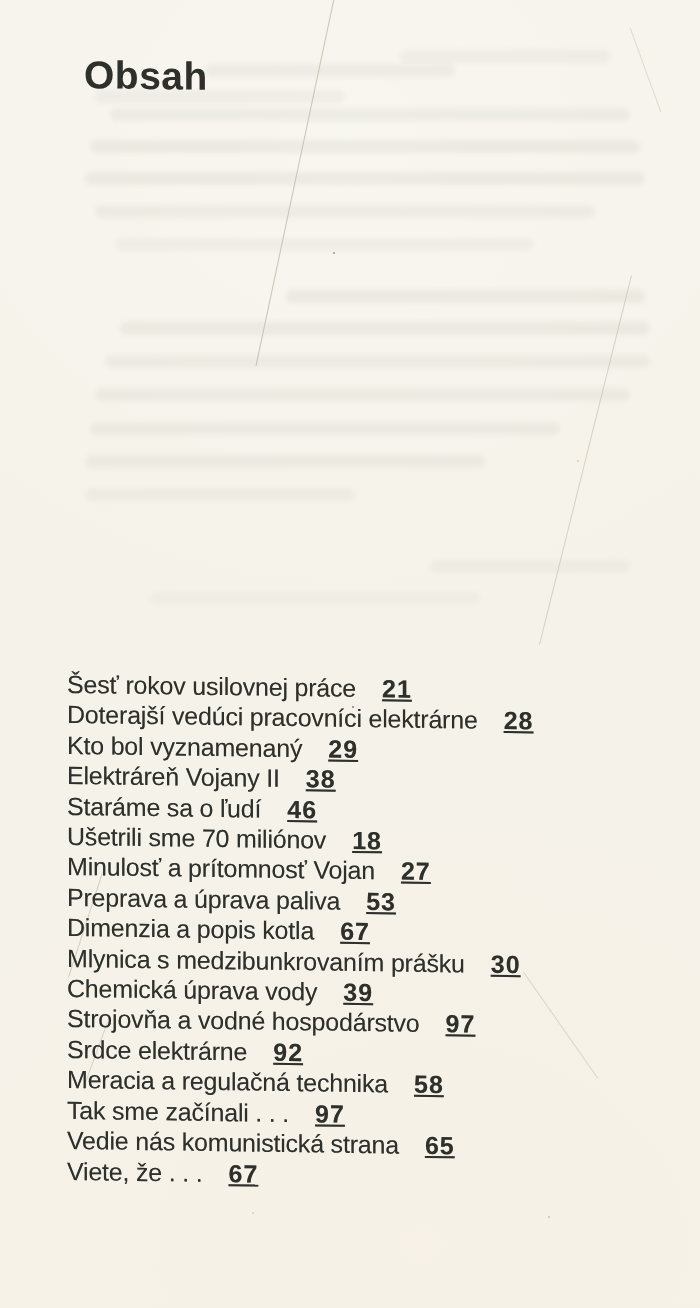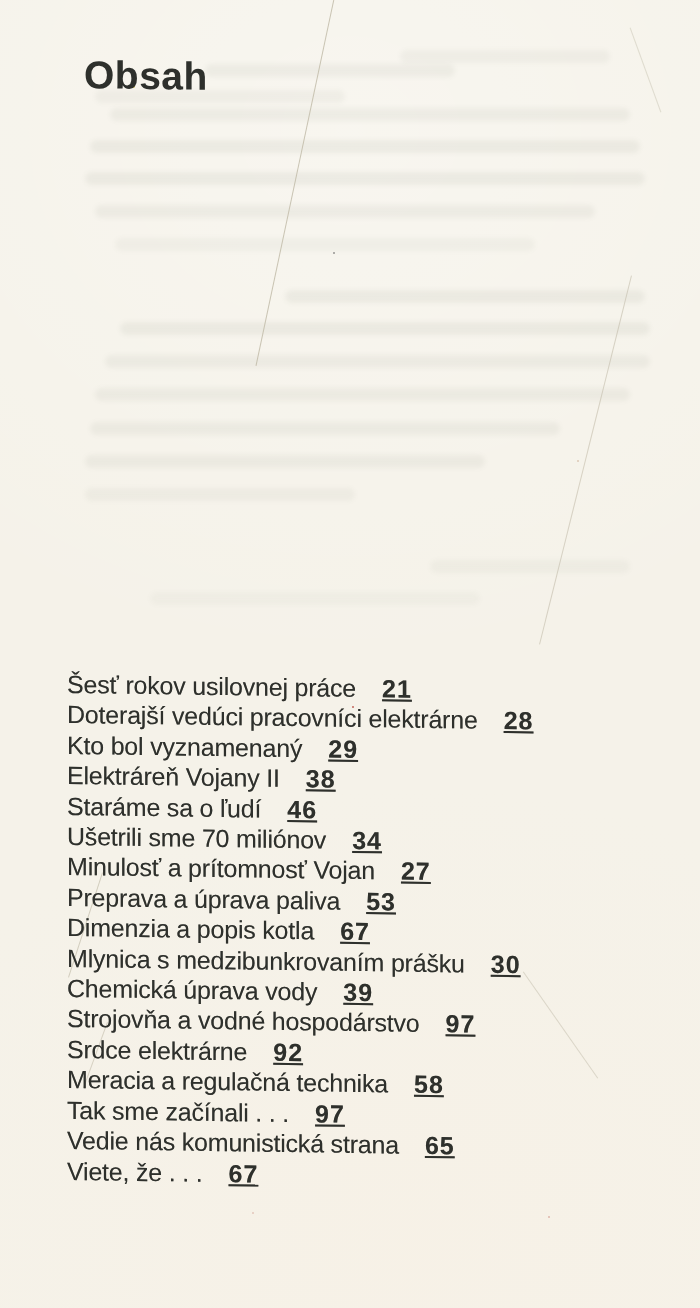--- a/index.html
+++ b/index.html
@@ -98,7 +98,7 @@
     <div class="toc-row"><span>Kto bol vyznamenaný</span><span class="toc-page">29</span></div>
     <div class="toc-row"><span>Elektráreň Vojany II</span><span class="toc-page">38</span></div>
     <div class="toc-row"><span>Staráme sa o ľudí</span><span class="toc-page">46</span></div>
-    <div class="toc-row"><span>Ušetrili sme 70 miliónov</span><span class="toc-page">34</span></div>
+    <div class="toc-row"><span>Ušetrili sme 70 miliónov</span><span class="toc-page">18</span></div>
     <div class="toc-row"><span>Minulosť a prítomnosť Vojan</span><span class="toc-page">27</span></div>
     <div class="toc-row"><span>Preprava a úprava paliva</span><span class="toc-page">53</span></div>
     <div class="toc-row"><span>Dimenzia a popis kotla</span><span class="toc-page">67</span></div>

